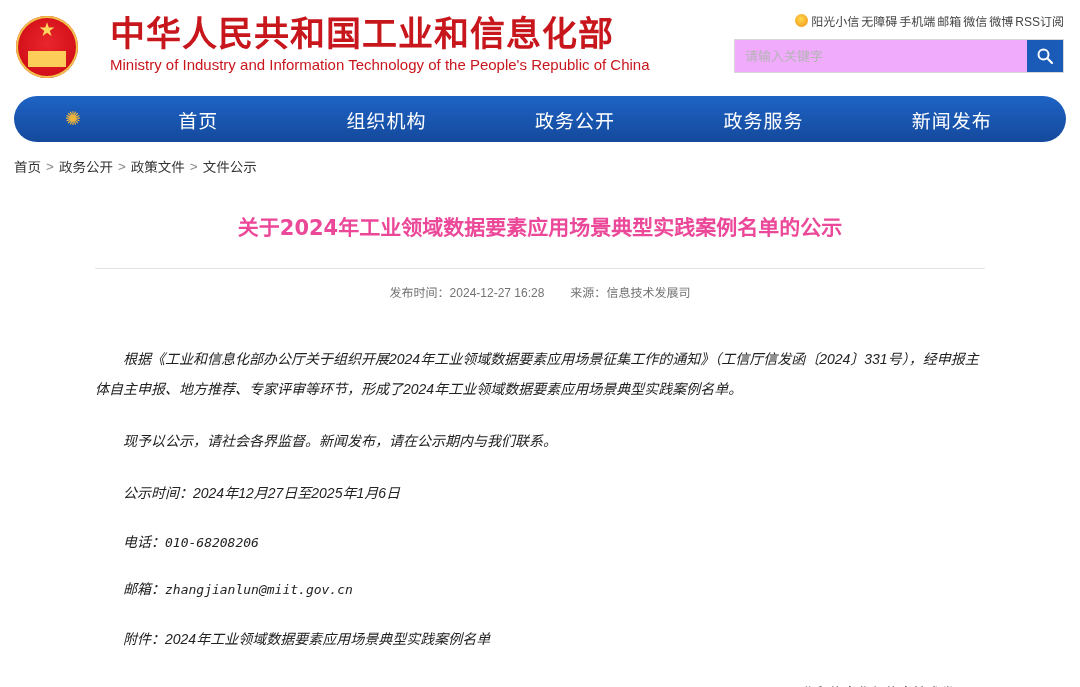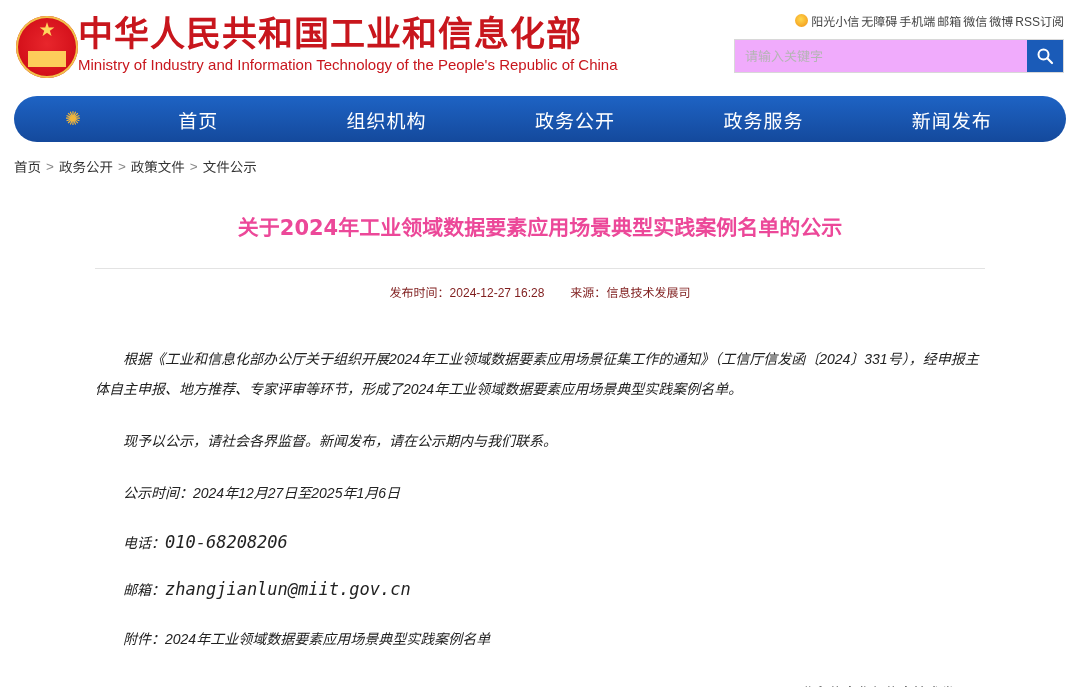--- a/index.html
+++ b/index.html
@@ -52,7 +52,7 @@
     opacity: .95;
   }
   .title-block {
-    margin-left: 0;
+    margin-left: 32px;
     padding-top: 4px;
   }
   .cn-title {

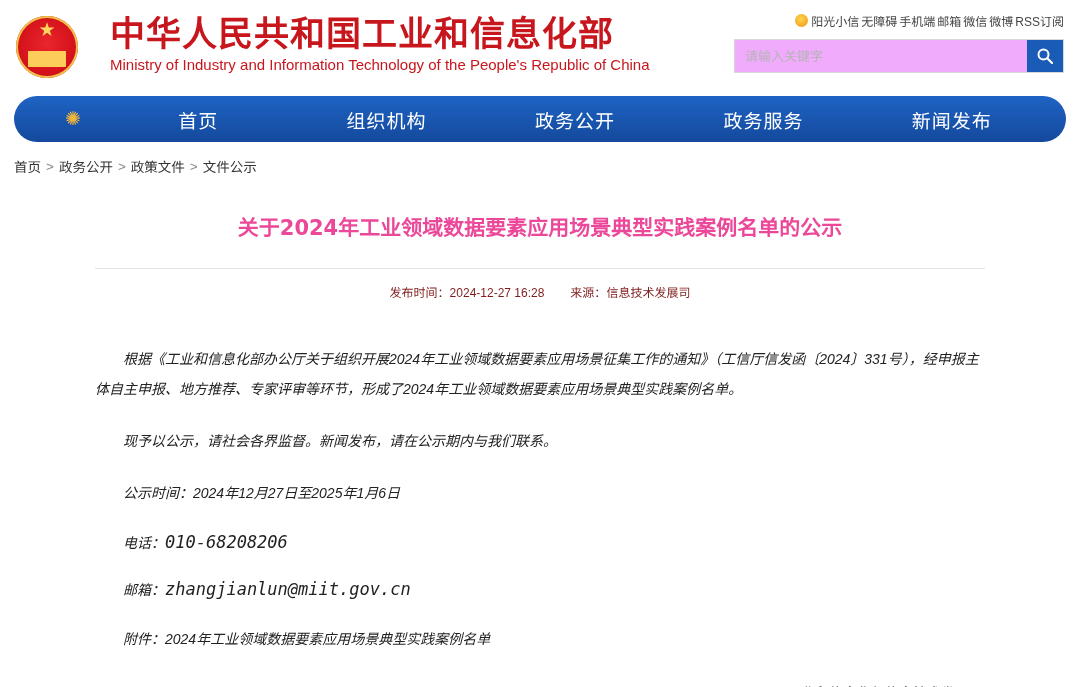--- a/index.html
+++ b/index.html
@@ -203,7 +203,7 @@
   }
   .meta {
     font-size: 12px;
-    color: #7f1d1d;
+    color: #737373;
     padding: 14px 0 0 0;
     display: flex;
     justify-content: center;

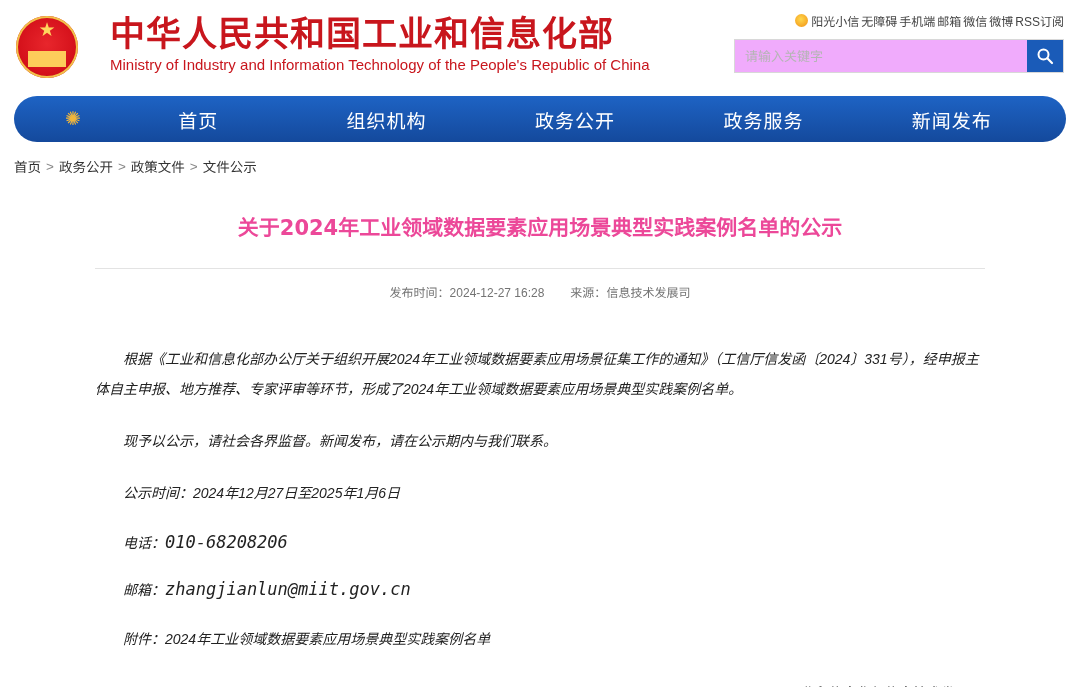--- a/index.html
+++ b/index.html
@@ -217,7 +217,7 @@
   }
   .body p { margin: 0 0 22px 0; }
   .p-indent { text-indent: 2em; font-style: italic; }
-  .mono { font-family: "DejaVu Sans Mono", "Liberation Mono", monospace; font-size: 17px; }
+  .mono { font-family: "DejaVu Sans Mono", "Liberation Mono", monospace; font-size: 13px; }
   .contact-line { margin: 0; line-height: 24px; }
   .contact-block { margin: 0 0 22px 0; }
   .signature {

